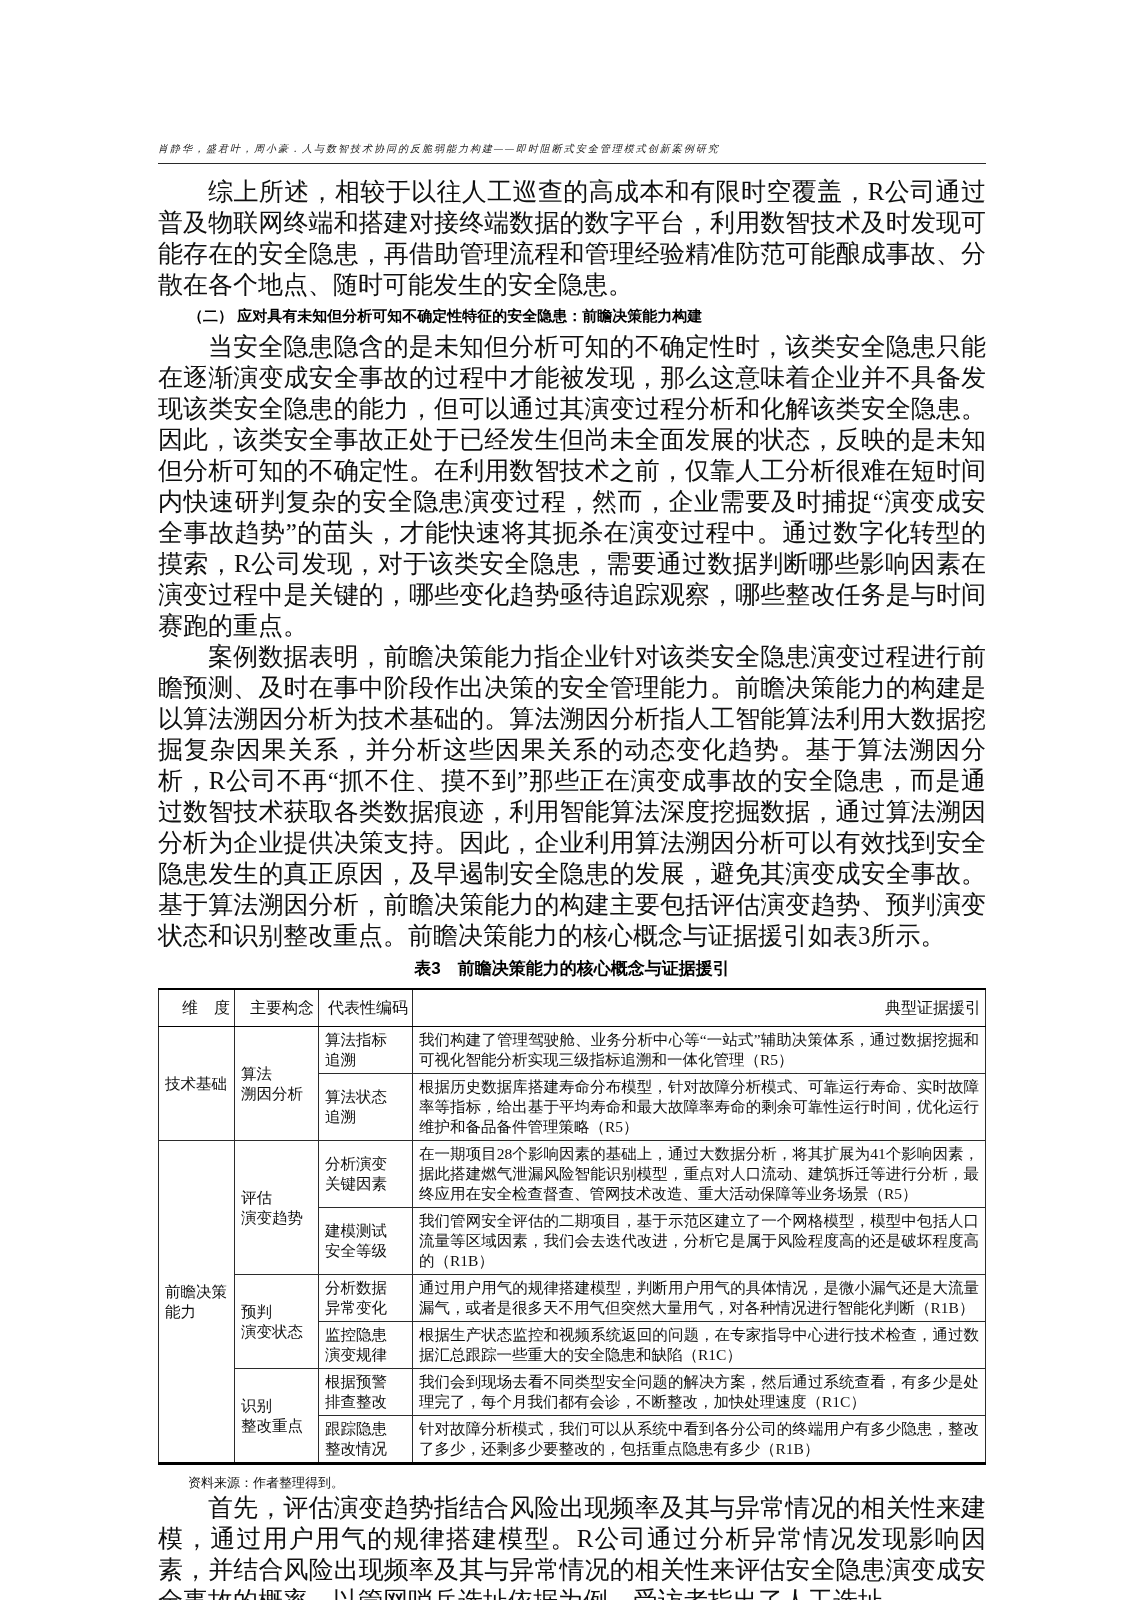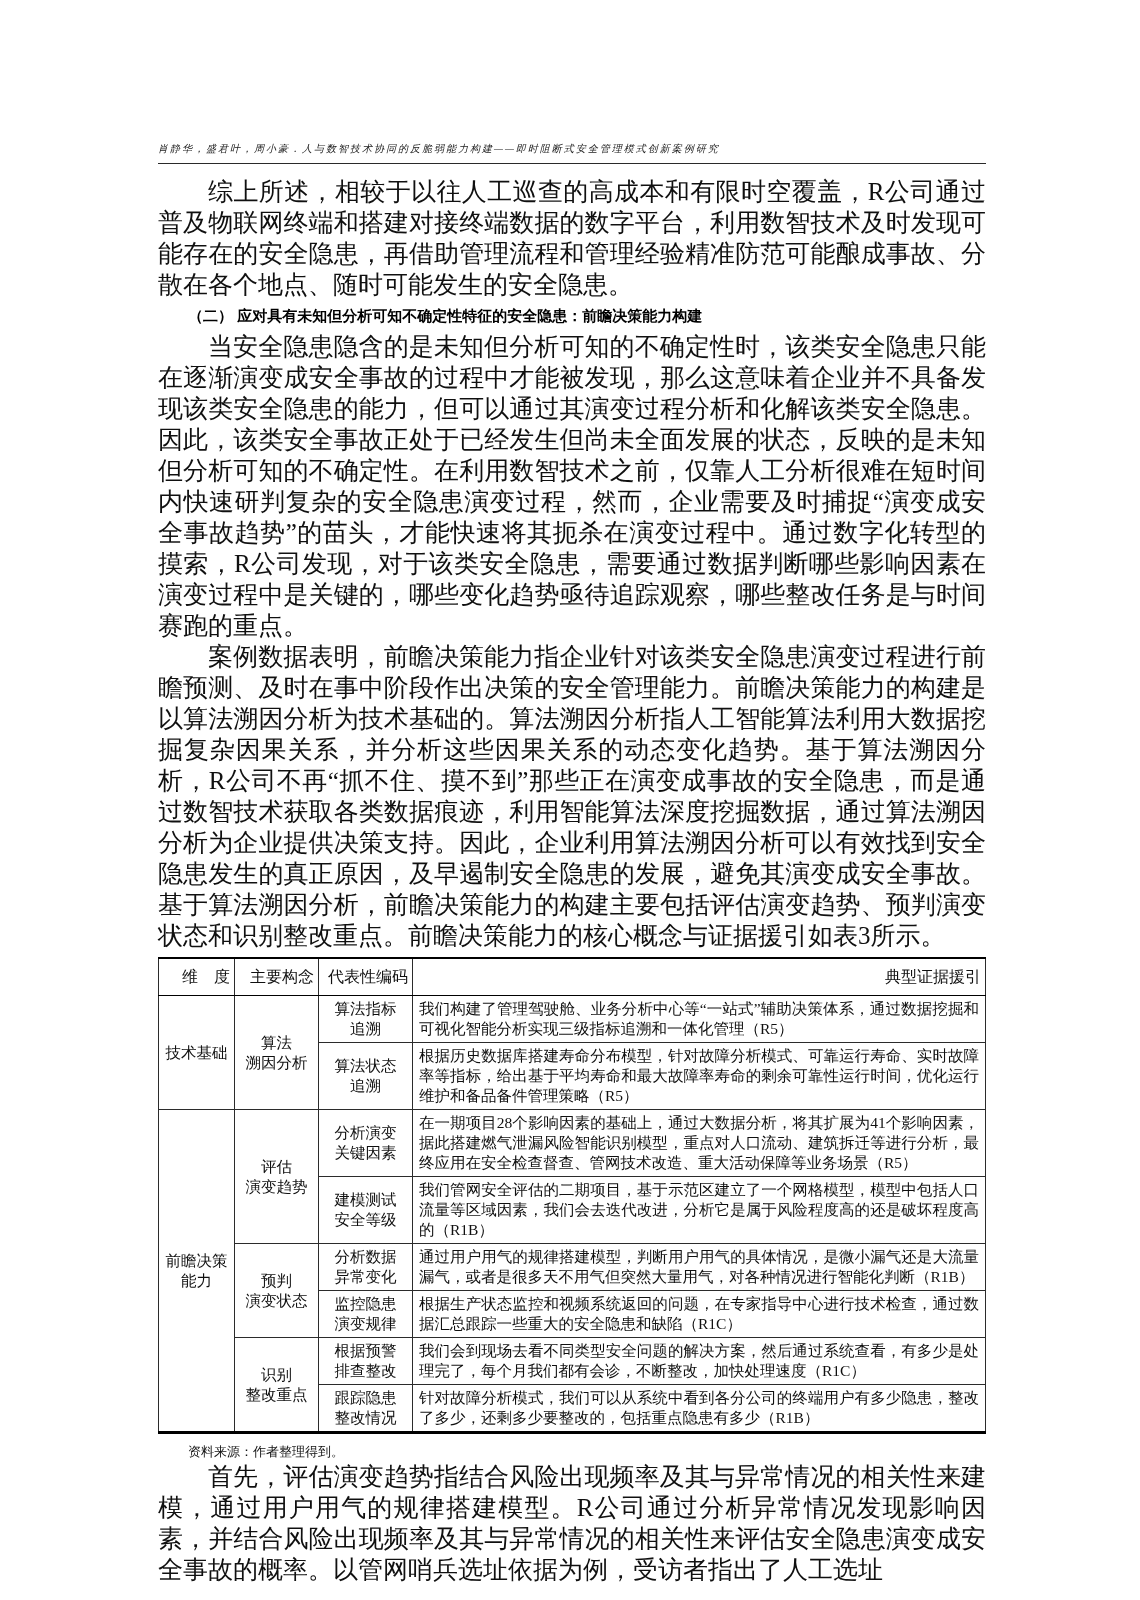--- a/index.html
+++ b/index.html
@@ -110,6 +110,7 @@
     </div>
 
     <div class="table-block">
+      <div class="table-title">表3　前瞻决策能力的核心概念与证据援引</div>
       <table class="data-table">
         <colgroup>
           <col style="width:76px">

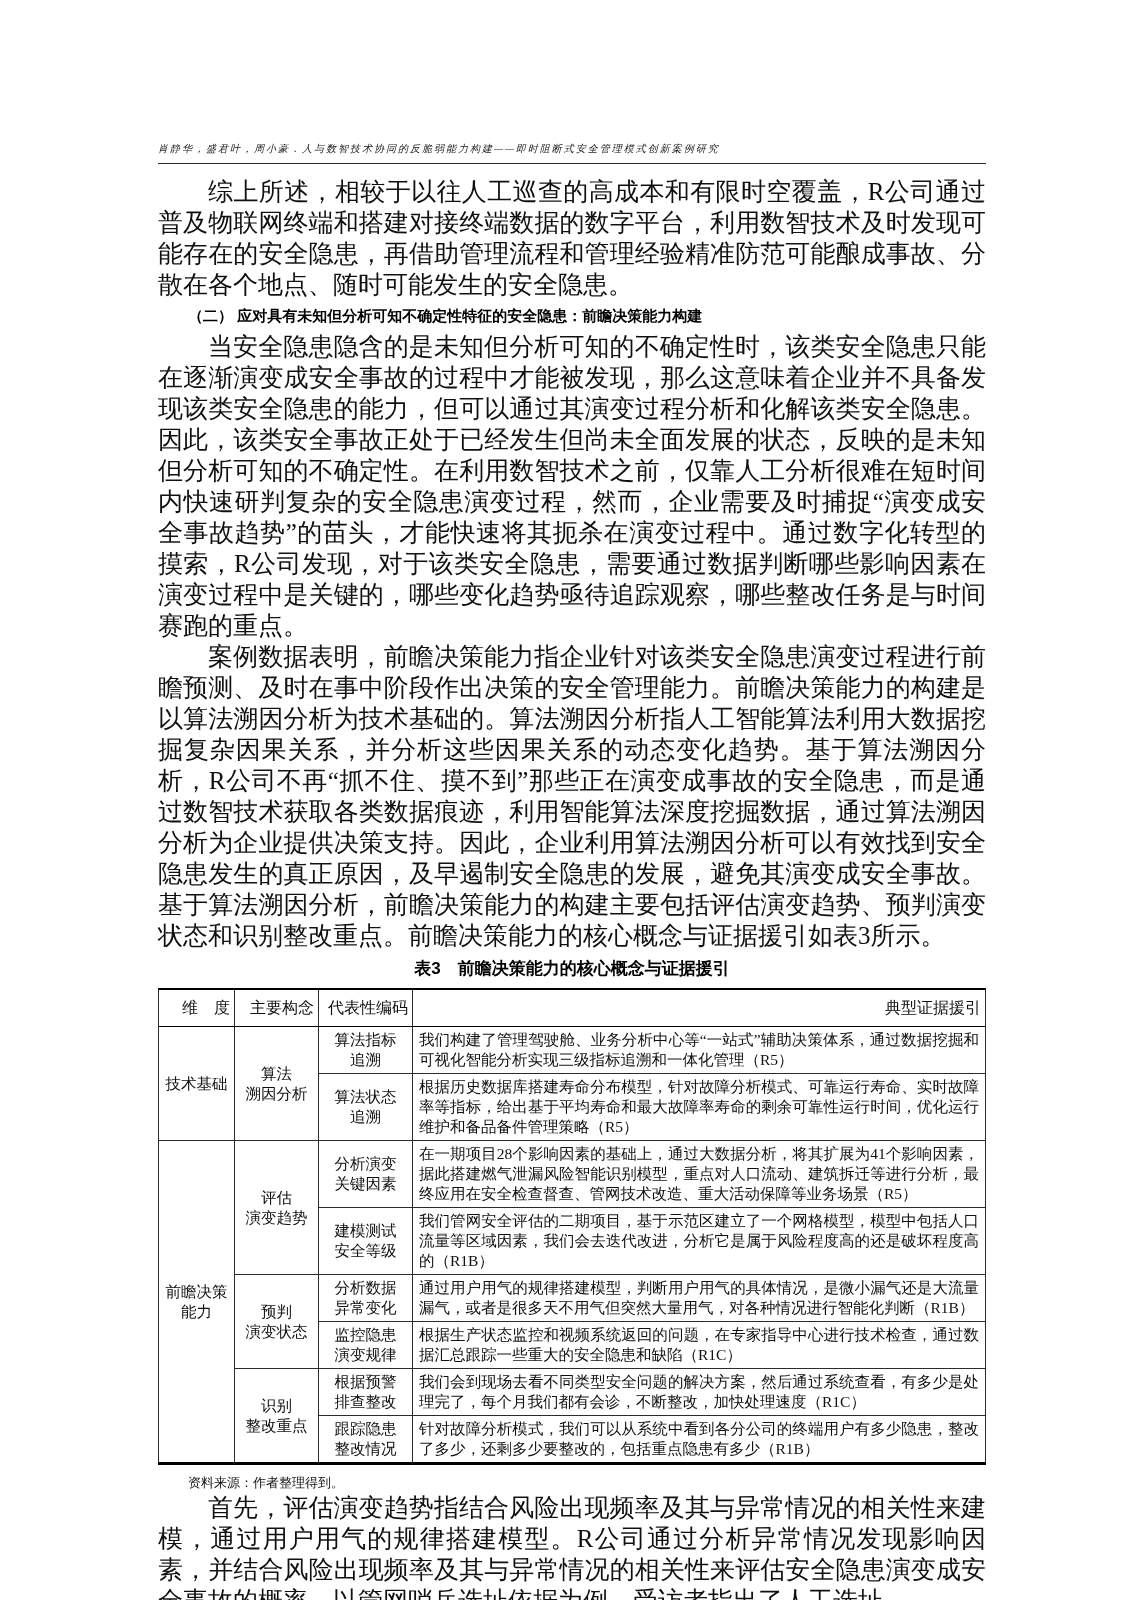--- a/index.html
+++ b/index.html
@@ -75,7 +75,6 @@
     border-bottom: 1.5px solid #000;
   }
   td.cell-center {
-    text-align: center;
     white-space: pre-line;
   }
   td.cell-evidence { text-align: justify; }

